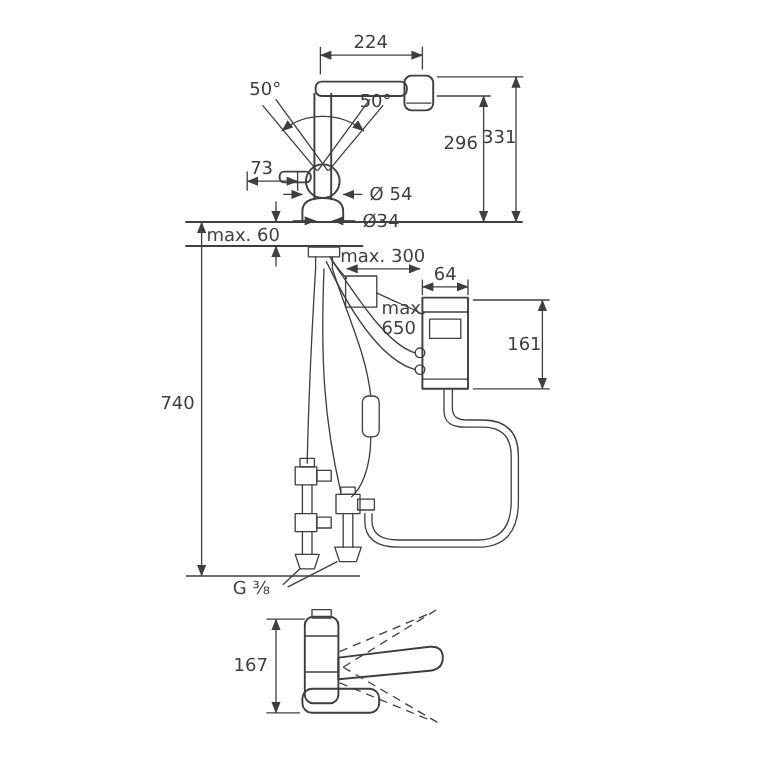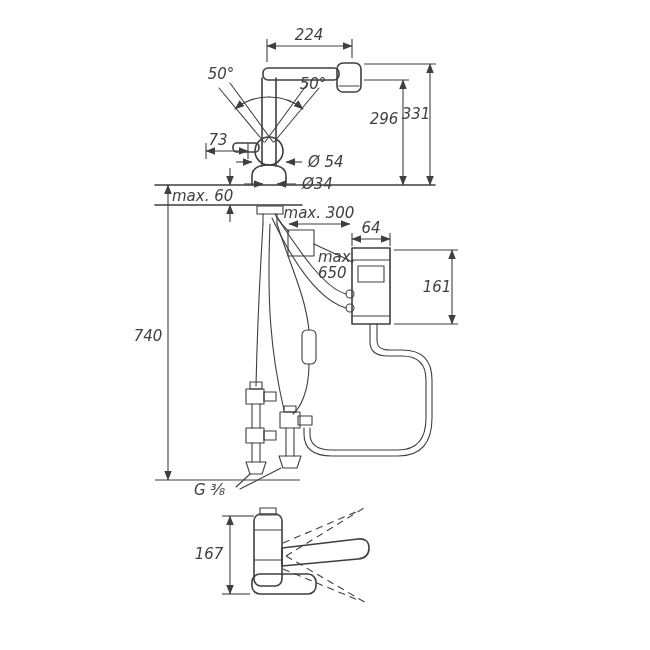--- a/index.html
+++ b/index.html
@@ -3,7 +3,7 @@
 <meta charset="utf-8">
 <style>
   html,body{margin:0;padding:0;background:#ffffff;}
-  .canvas{position:relative;width:560px;height:650px;background:#ffffff;overflow:hidden;font-style:italic;}
+  .canvas{position:relative;width:560px;height:650px;background:#ffffff;overflow:hidden;}
   svg{display:block;}
   svg text{font-family:"DejaVu Sans","Liberation Sans",sans-serif;font-size:15px;fill:#3f3f3f;}
   .s   {stroke:#3f3f3f;fill:none;stroke-width:1.6;stroke-linecap:round;stroke-linejoin:round;}

